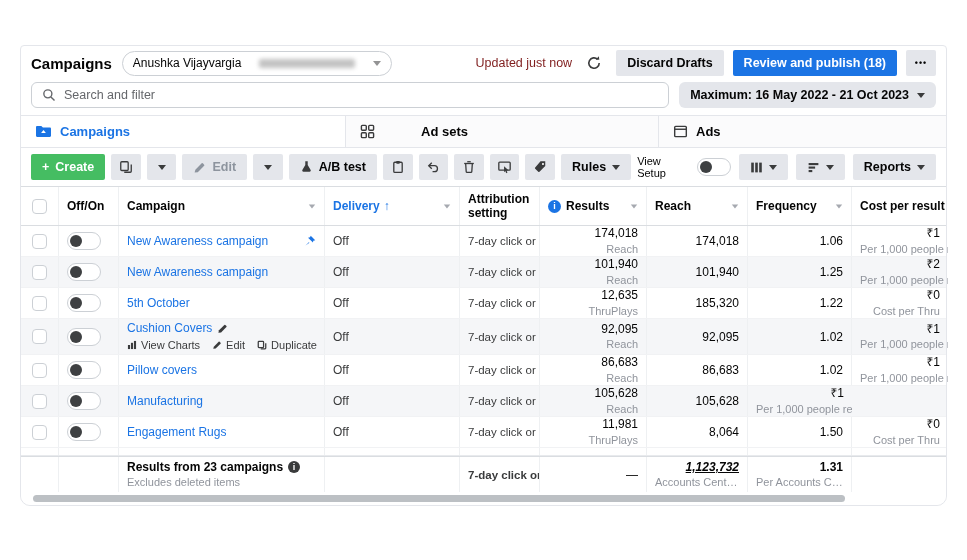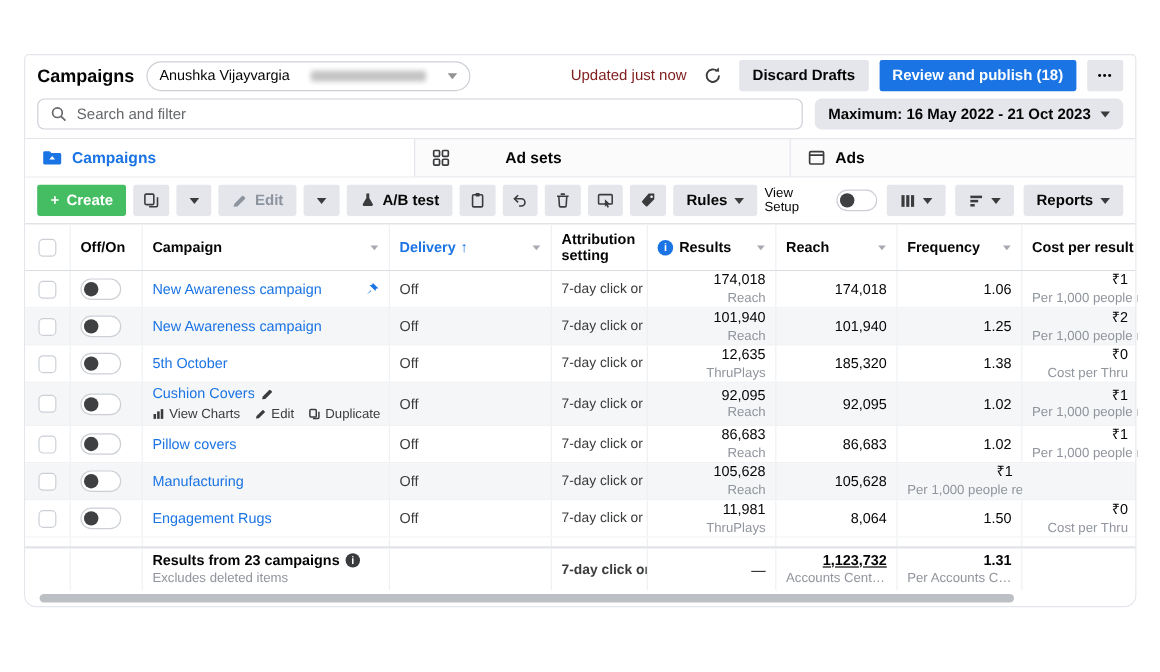--- a/index.html
+++ b/index.html
@@ -360,7 +360,7 @@
         <span class="sub">ThruPlays</span>
       </div>
     <div class="cell num">185,320</div>
-    <div class="cell num">1.38</div>
+    <div class="cell num">1.22</div>
     <div class="cell col">
         <span>₹0</span>
         <span class="sub">Cost per Thru</span>

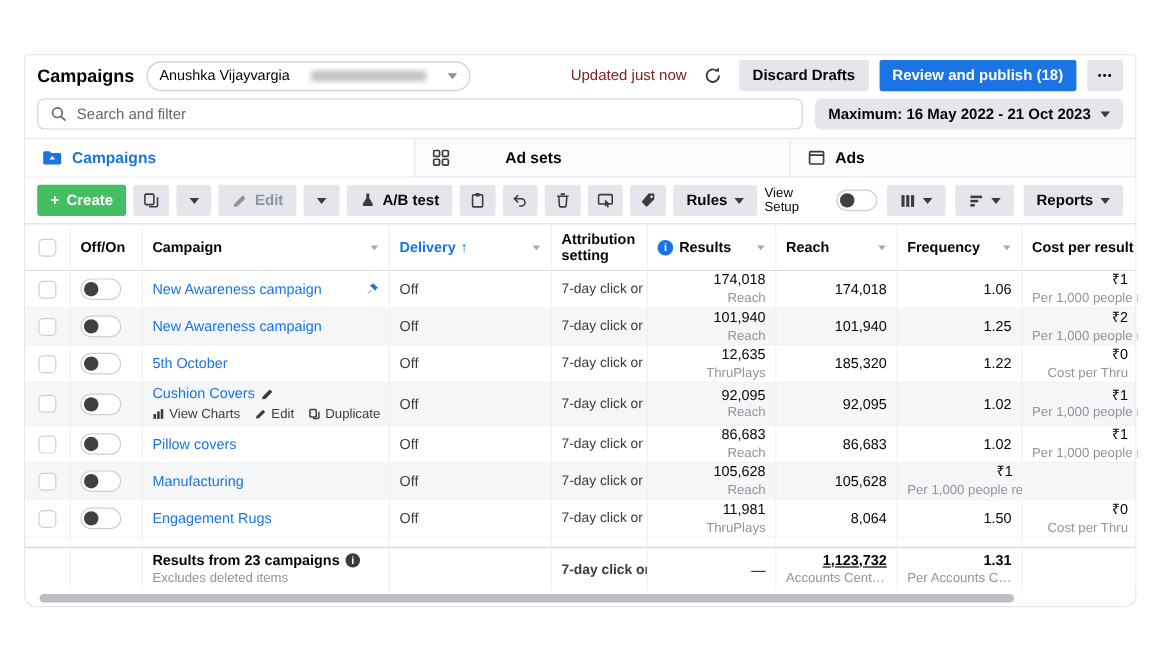--- a/index.html
+++ b/index.html
@@ -81,7 +81,7 @@
   .sliver { height: 8px; overflow: hidden; background: #fff; border-bottom: 1px solid #e8eaed; }
   .tfoot { min-height: 36px; background: #fff; font-size: 12px; border-top: 1px solid #dadde1; }
   .foot-title { font-weight: bold; display: flex; align-items: center; gap: 5px; }
-  .underlined { font-weight: bold; text-decoration: underline; }
+  .underlined { font-weight: bold; text-decoration: underline; font-style: italic; }
   .bold { font-weight: bold; }
   .info-dot { width: 13px; height: 13px; border-radius: 50%; background: #1b74e4; color: #fff;
     font-size: 9px; font-weight: bold; display: inline-flex; align-items: center; justify-content: center; flex: none; }

